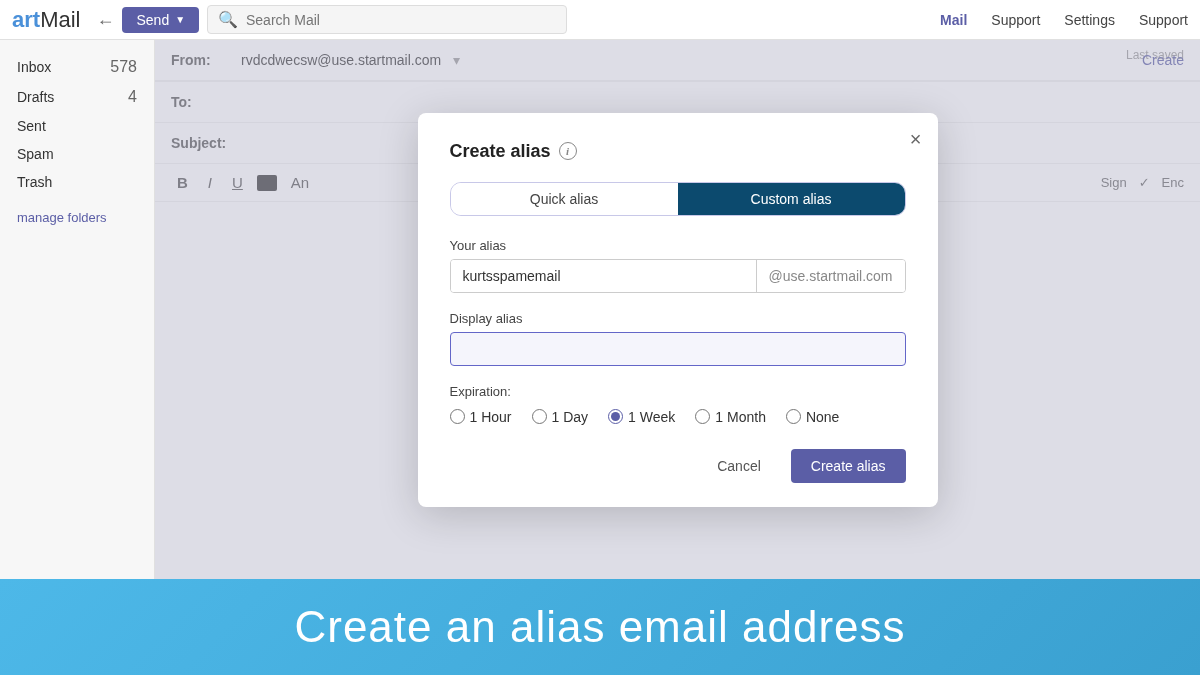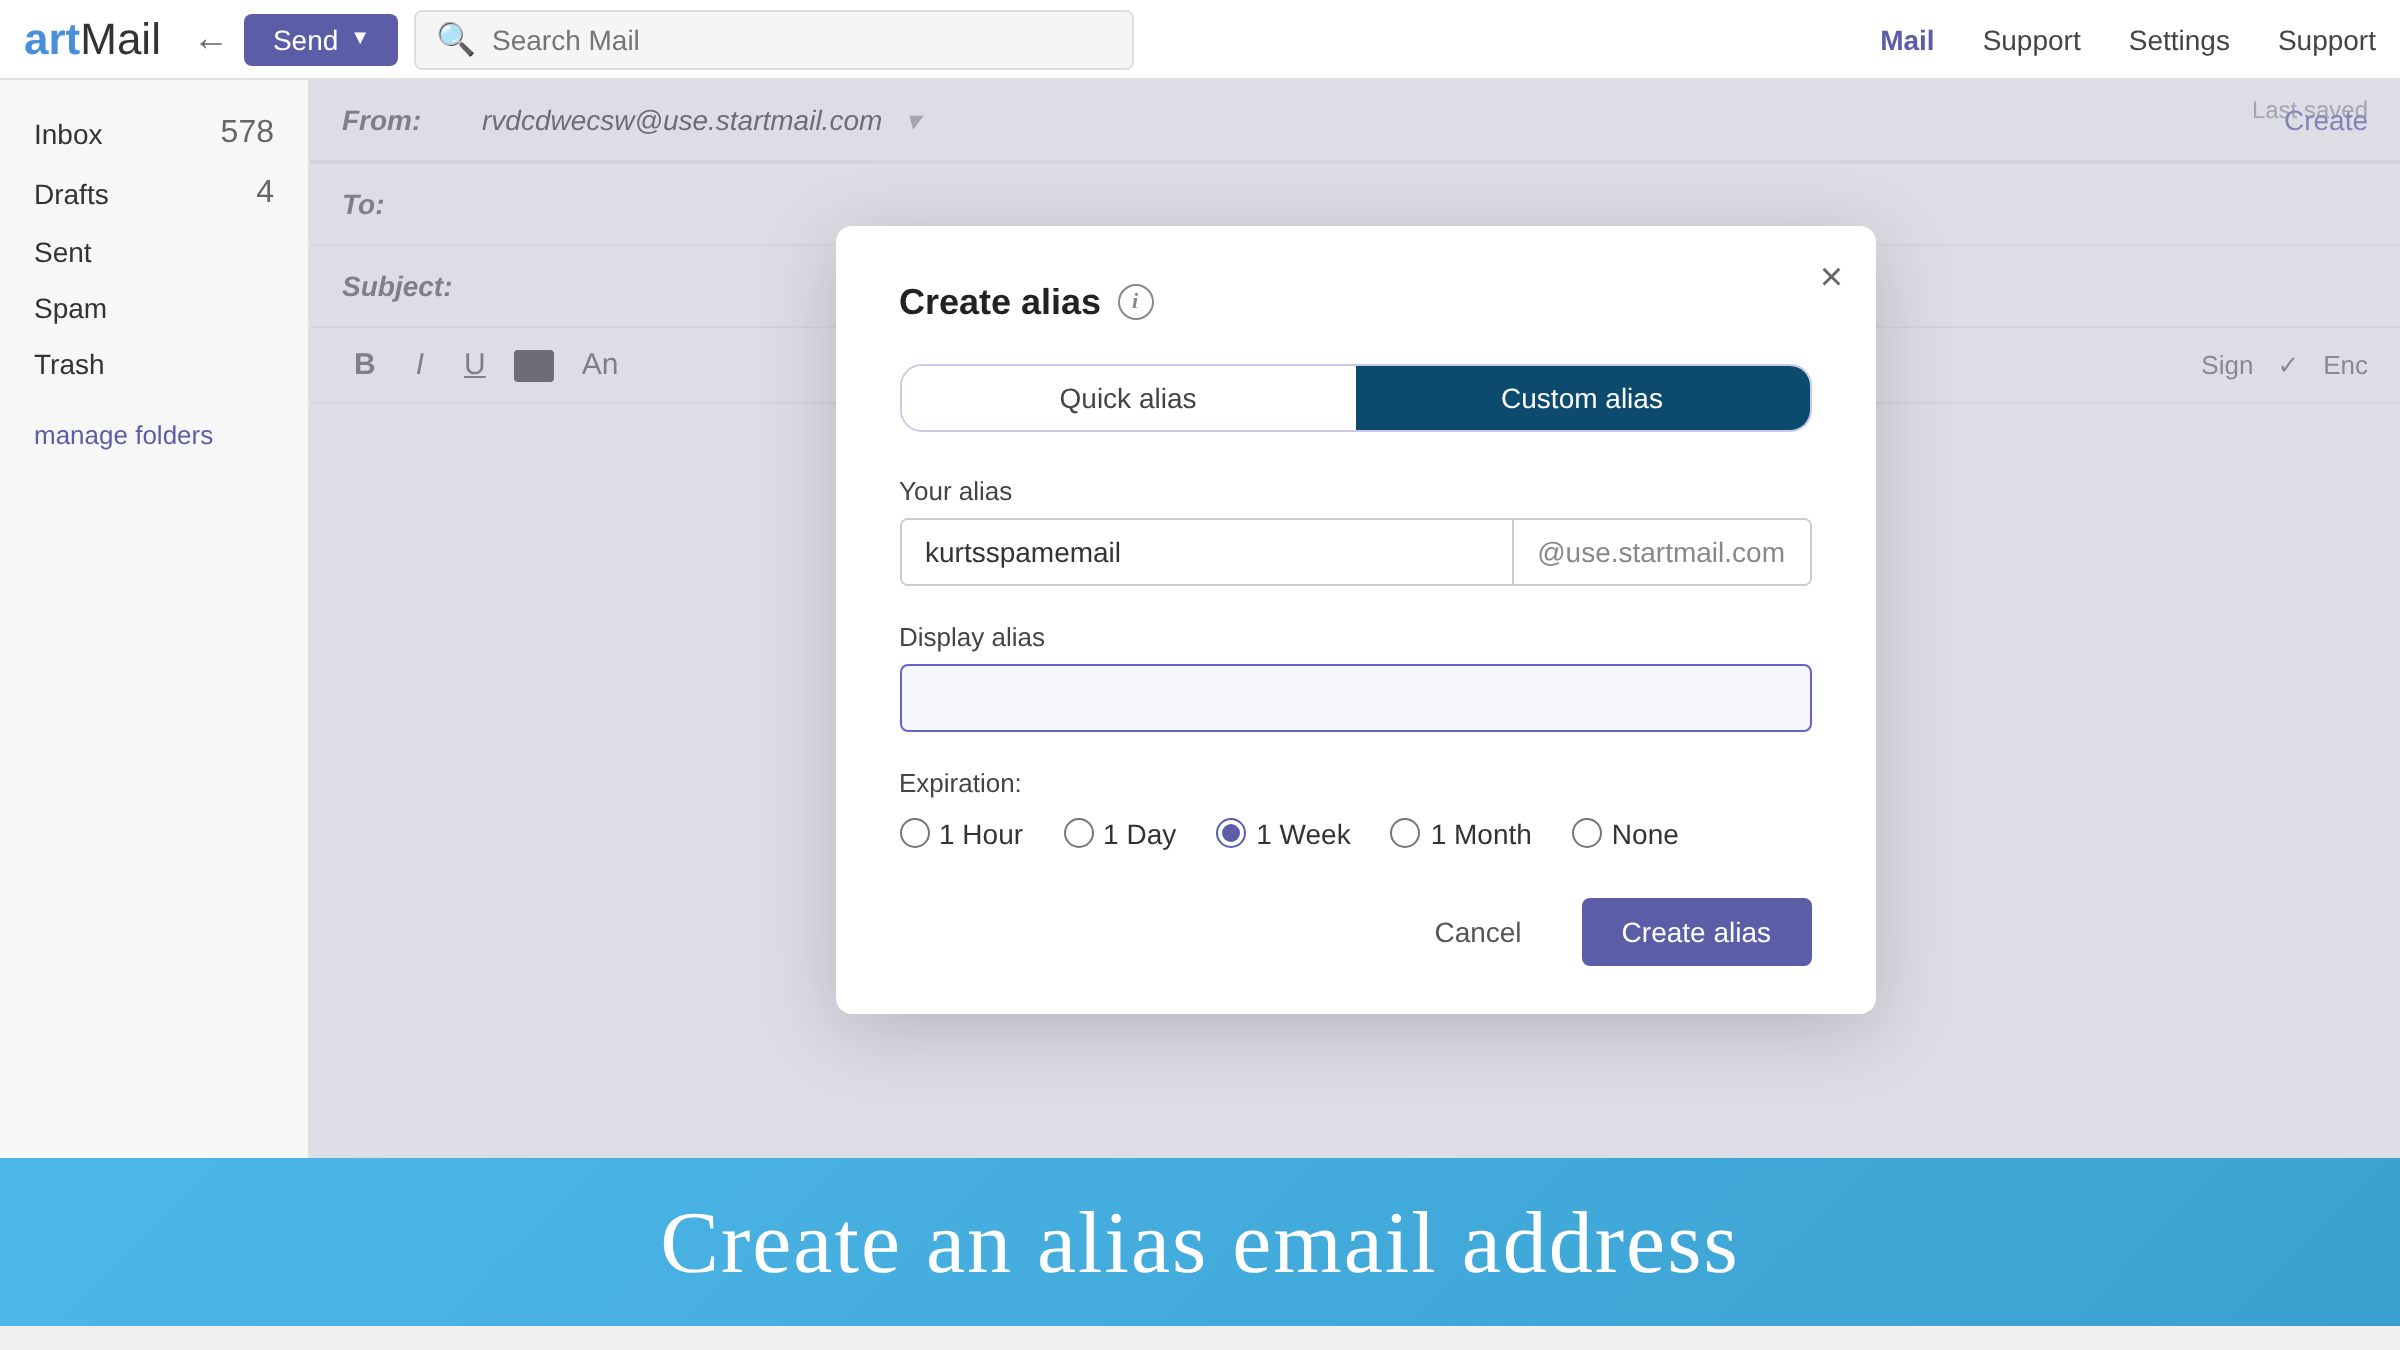--- a/index.html
+++ b/index.html
@@ -40,7 +40,7 @@
 
     
     .content { flex: 1; background: #fff; padding: 0; position: relative; }
-    .compose-header { padding: 12px 16px; border-bottom: 1px solid #eee; font-size: 14px; color: #555; display: flex; align-items: center; font-style: italic; }
+    .compose-header { padding: 12px 16px; border-bottom: 1px solid #eee; font-size: 14px; color: #555; display: flex; align-items: center; }
     .compose-label { font-weight: 600; margin-right: 10px; width: 60px; }
     .compose-value { color: #333; }
     .compose-value .alias-toggle { color: #999; margin-left: 8px; cursor: pointer; }

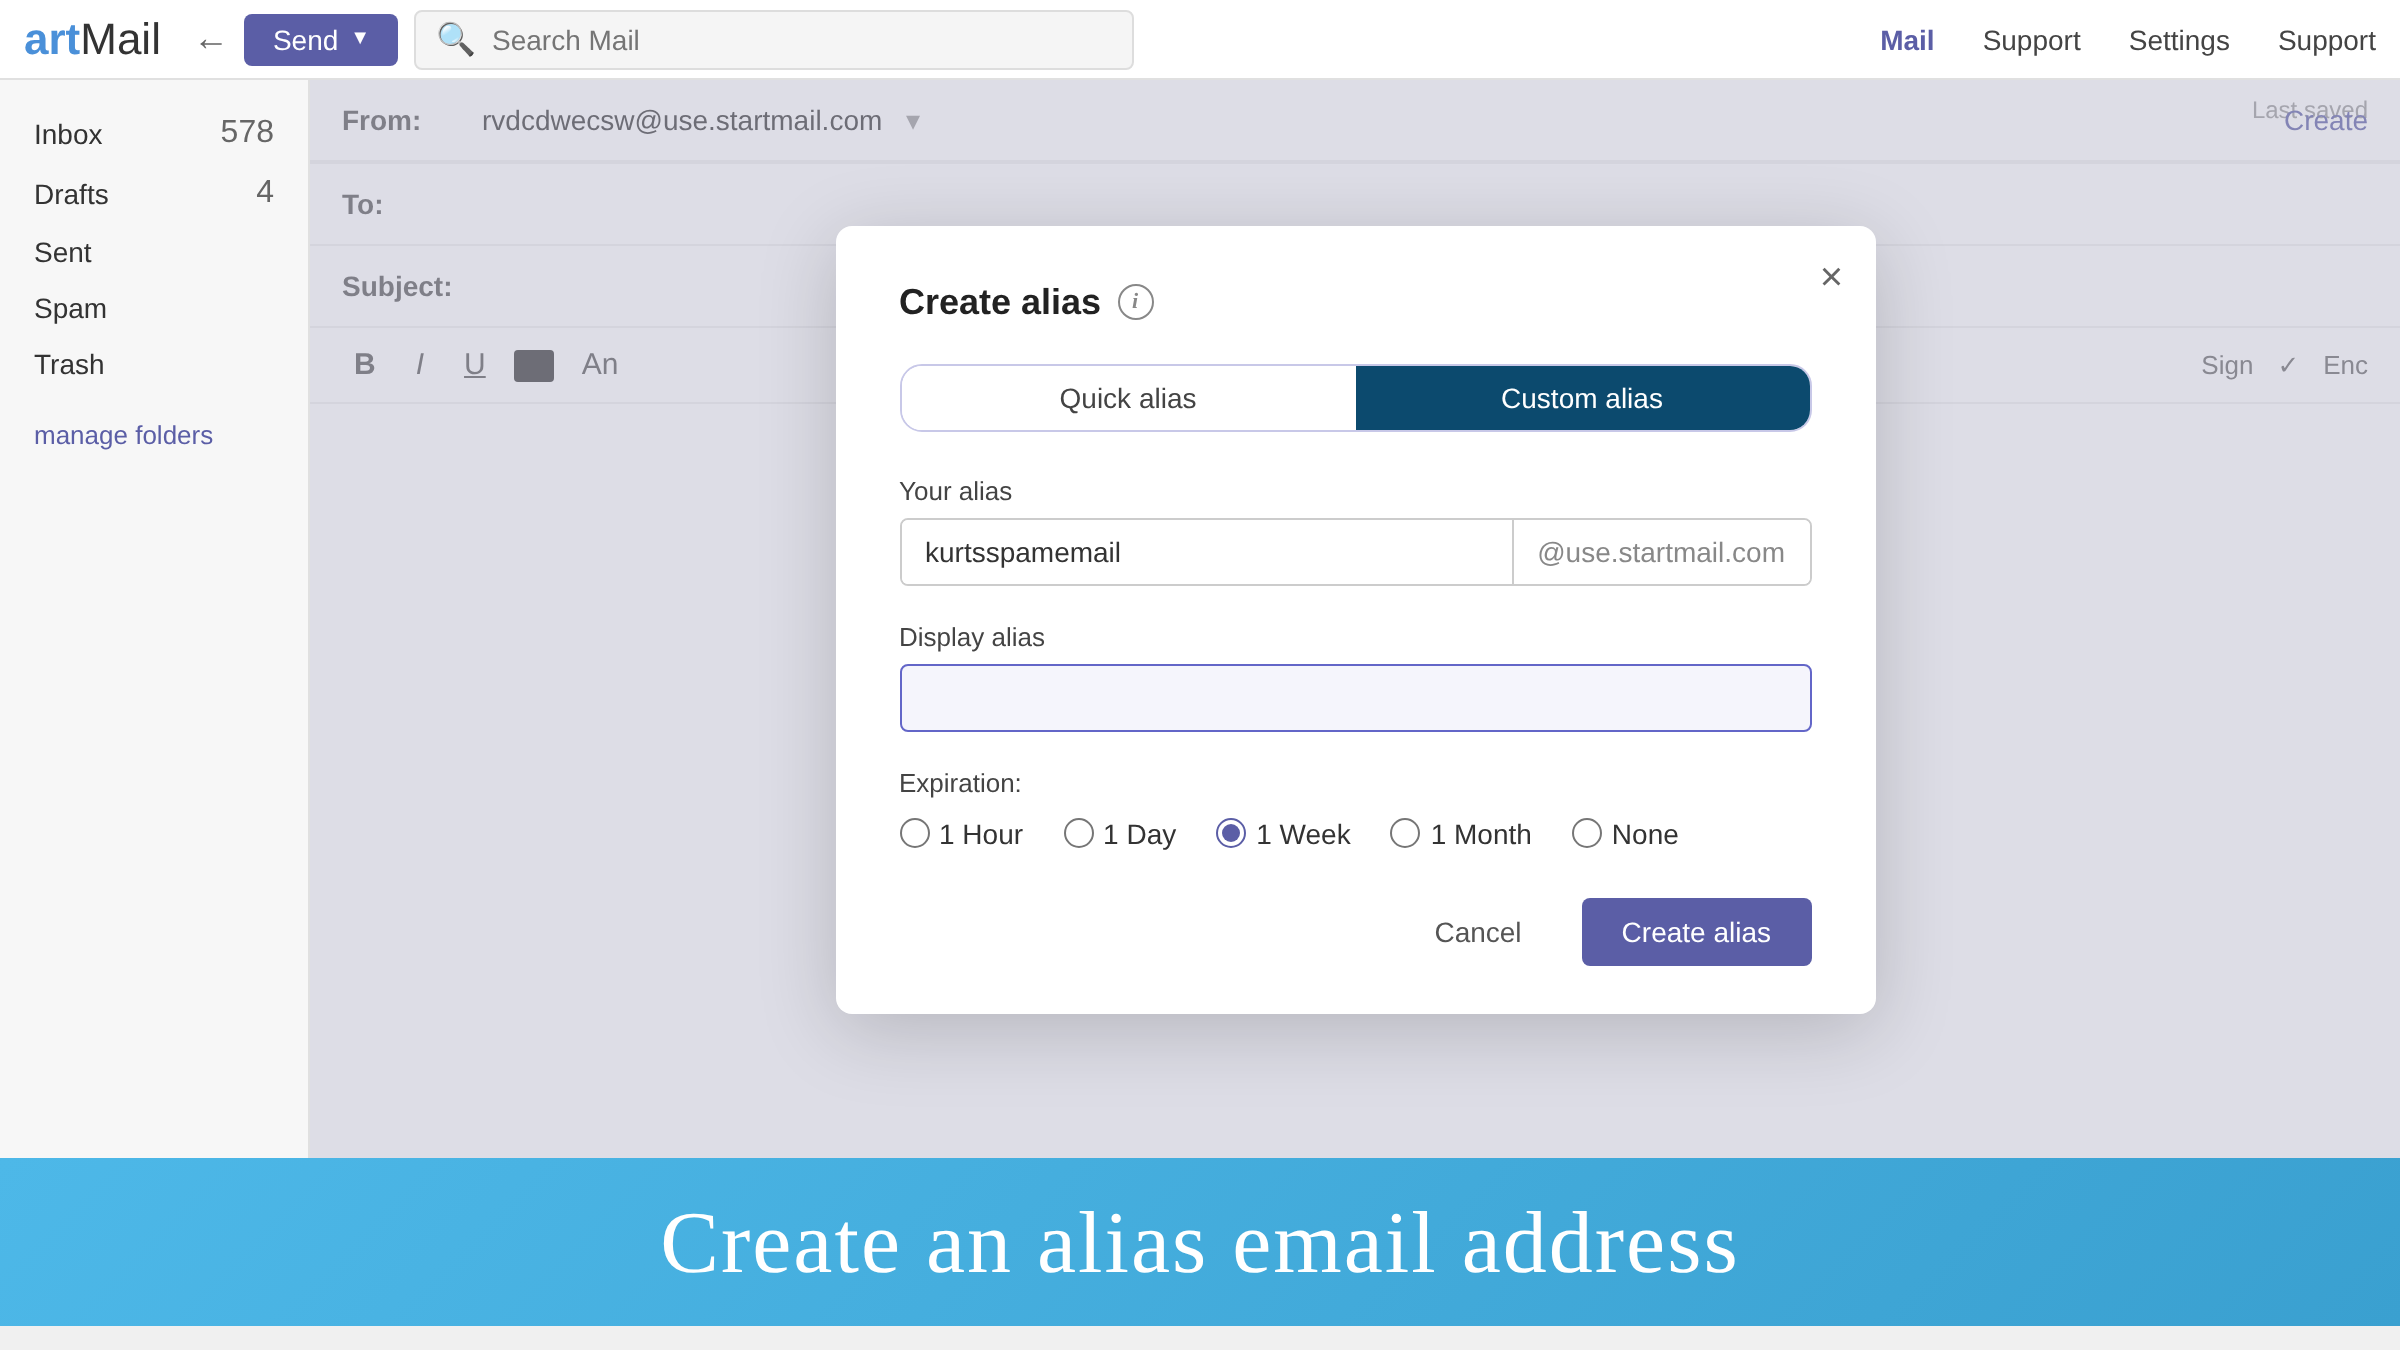--- a/index.html
+++ b/index.html
@@ -121,8 +121,8 @@
 
     
     .bottom-banner {
-      height: 84px; background: linear-gradient(135deg, #4db8e8 0%, #3aa0d0 100%);
-      display: flex; align-items: center; justify-content: center; font-family: Liberation Serif, serif;
+      height: 96px; background: linear-gradient(135deg, #4db8e8 0%, #3aa0d0 100%);
+      display: flex; align-items: center; justify-content: center;
     }
     .banner-text { font-size: 44px; color: #fff; font-weight: 300; letter-spacing: 1px; }
 

